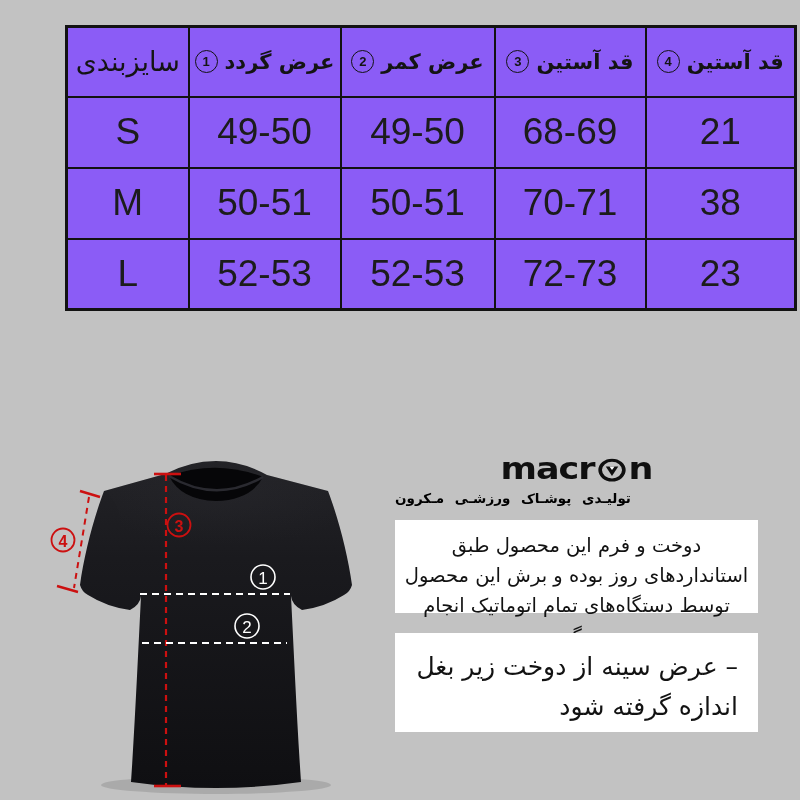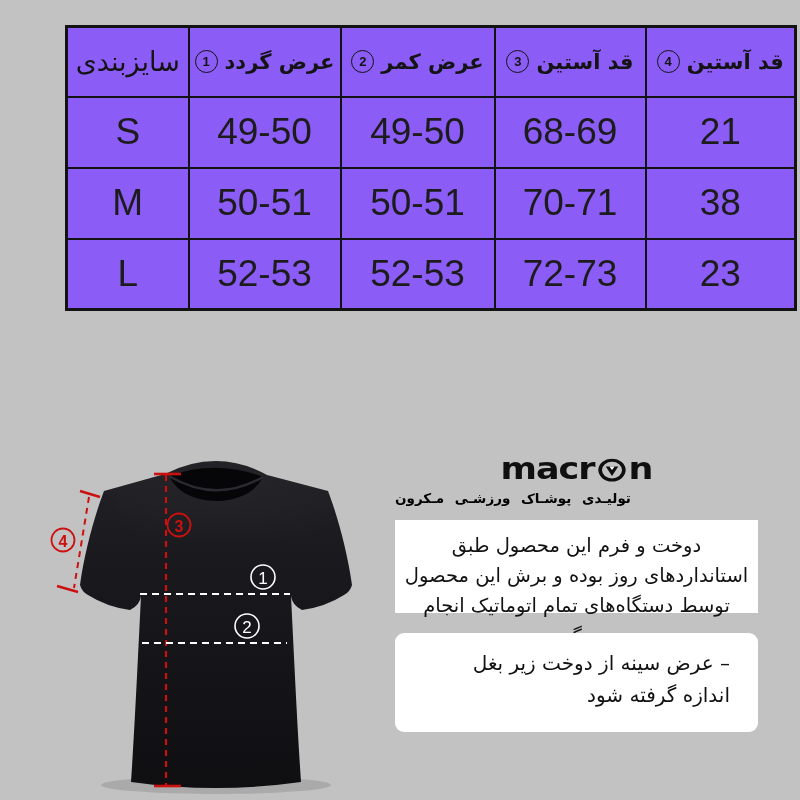--- a/index.html
+++ b/index.html
@@ -75,9 +75,8 @@
   }
   .note-box.box2{
     top:633px;height:99px;
-    text-align:right;font-size:20px;line-height:1.6;
-    padding:14px 28px;
-    border-radius:9px;
+    text-align:right;font-size:25px;line-height:1.6;
+    padding:14px 20px;
   }
   .note-line{margin-bottom:9px;}
 

